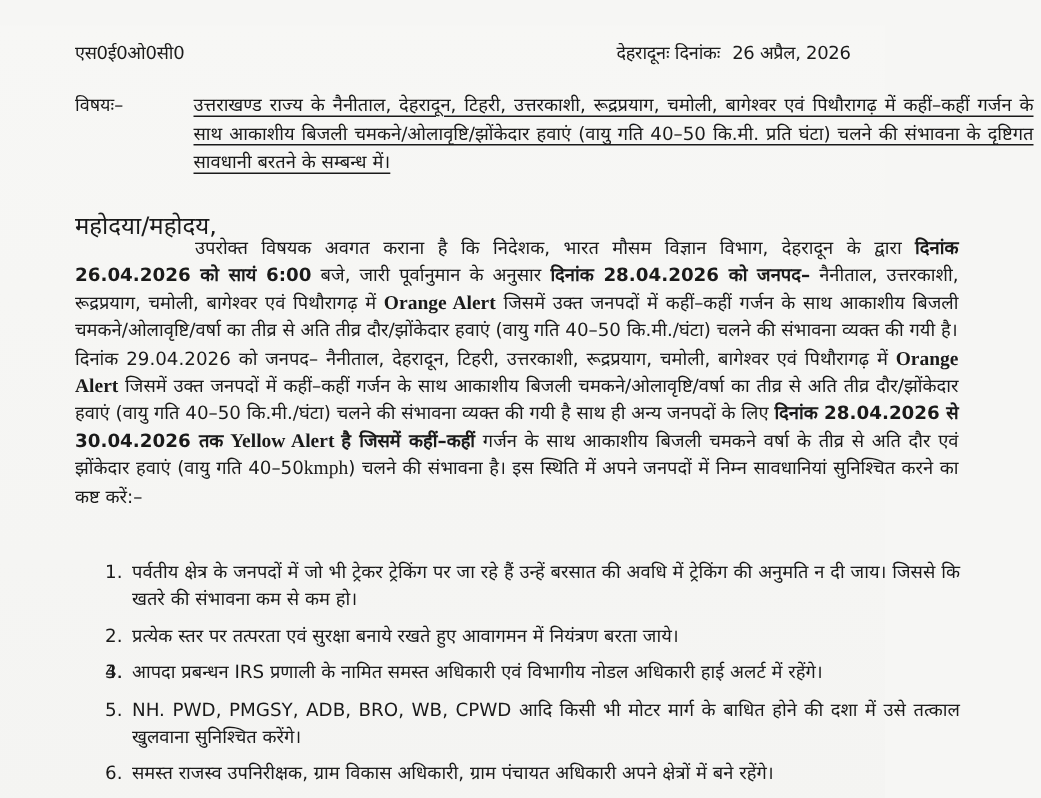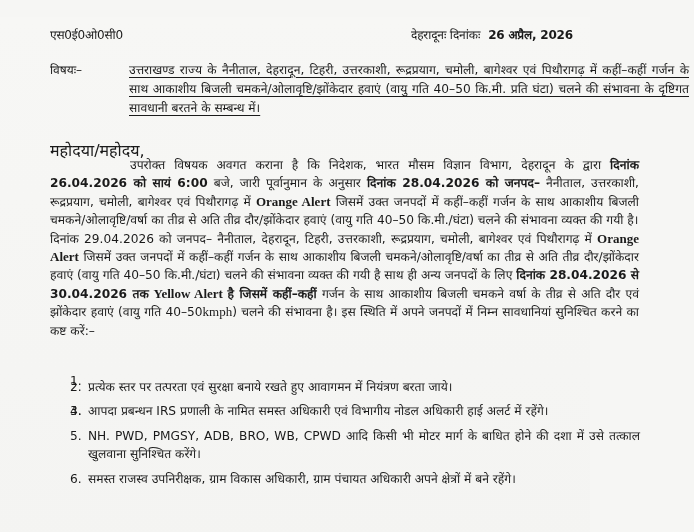--- a/index.html
+++ b/index.html
@@ -38,7 +38,7 @@
     }
     .hdr-right .date {
       margin-left: 8px;
-      font-weight: bold;
+      font-weight: normal;
       text-align: right;
     }
     .subject {

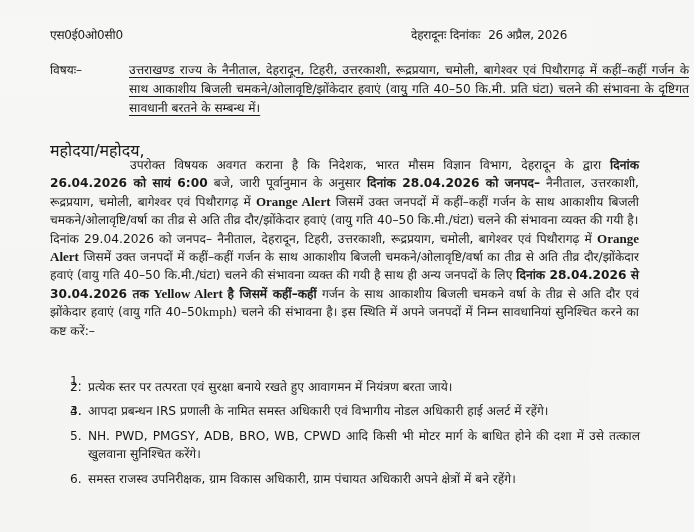--- a/index.html
+++ b/index.html
@@ -148,7 +148,7 @@
   </div>
 
   <ol class="list">
-    <li><span class="num">1.</span></li>
+    <li><span class="num">1.</span><span>पर्वतीय क्षेत्र के जनपदों में जो भी ट्रेकर ट्रेकिंग पर जा रहे हैं उन्हें बरसात की अवधि में ट्रेकिंग की अनुमति न दी जाय। जिससे कि खतरे की संभावना कम से कम हो।</span></li>
     <li><span class="num">2.</span><span>प्रत्येक स्तर पर तत्परता एवं सुरक्षा बनाये रखते हुए आवागमन में नियंत्रण बरता जाये।</span></li>
     <li><span class="num">3.</span></li>
     <li><span class="num">4.</span><span>आपदा प्रबन्धन IRS प्रणाली के नामित समस्त अधिकारी एवं विभागीय नोडल अधिकारी हाई अलर्ट में रहेंगे।</span></li>

